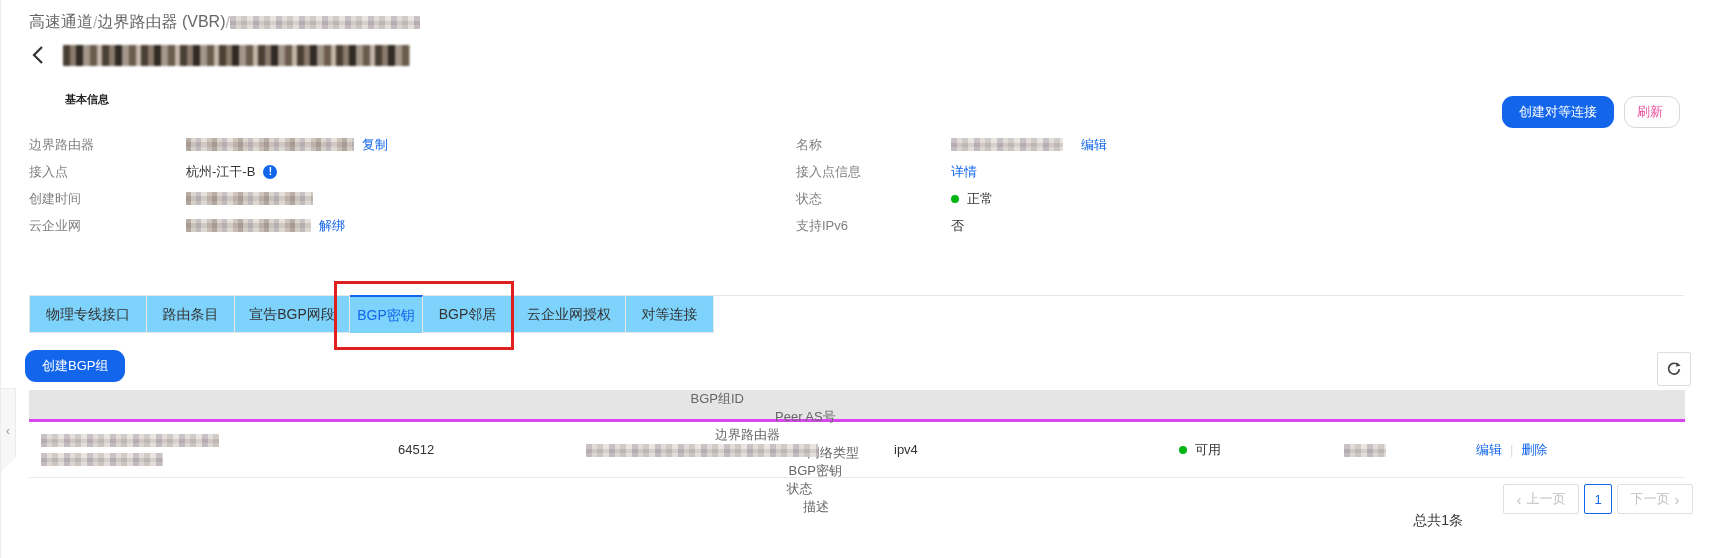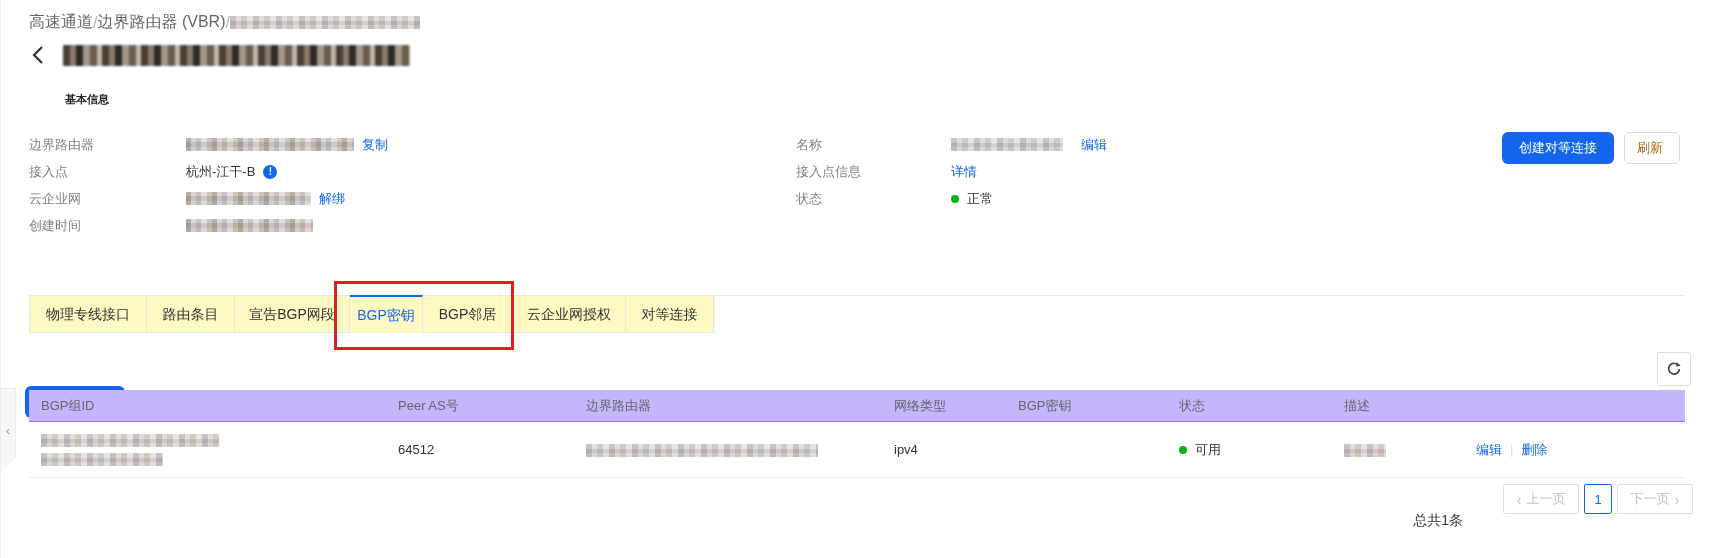--- a/index.html
+++ b/index.html
@@ -39,7 +39,7 @@
   
   .section-title { position:absolute; left:28px; top:92px; font-size:11px; font-weight:bold; color:#222;margin-left:36px; }
   .top-actions { position:absolute; top:96px; right:31px; display:flex; gap:10px; }
-  .btn { display:inline-flex; align-items:center; justify-content:center; height:32px; padding:0 16px; font-size:13px; border-radius:6px; cursor:pointer; border:1px solid transparent; white-space:nowrap;margin-top:36px; }
+  .btn { display:inline-flex; align-items:center; justify-content:center; height:32px; padding:0 16px; font-size:13px; border-radius:11px; cursor:pointer; border:1px solid transparent; white-space:nowrap; }
   .btn.primary { background:#1366ec; color:#fff; }
   .btn.plain { background:#fff; color:#a16207; border-color:#d9d9d9;padding-left:12px; }
 

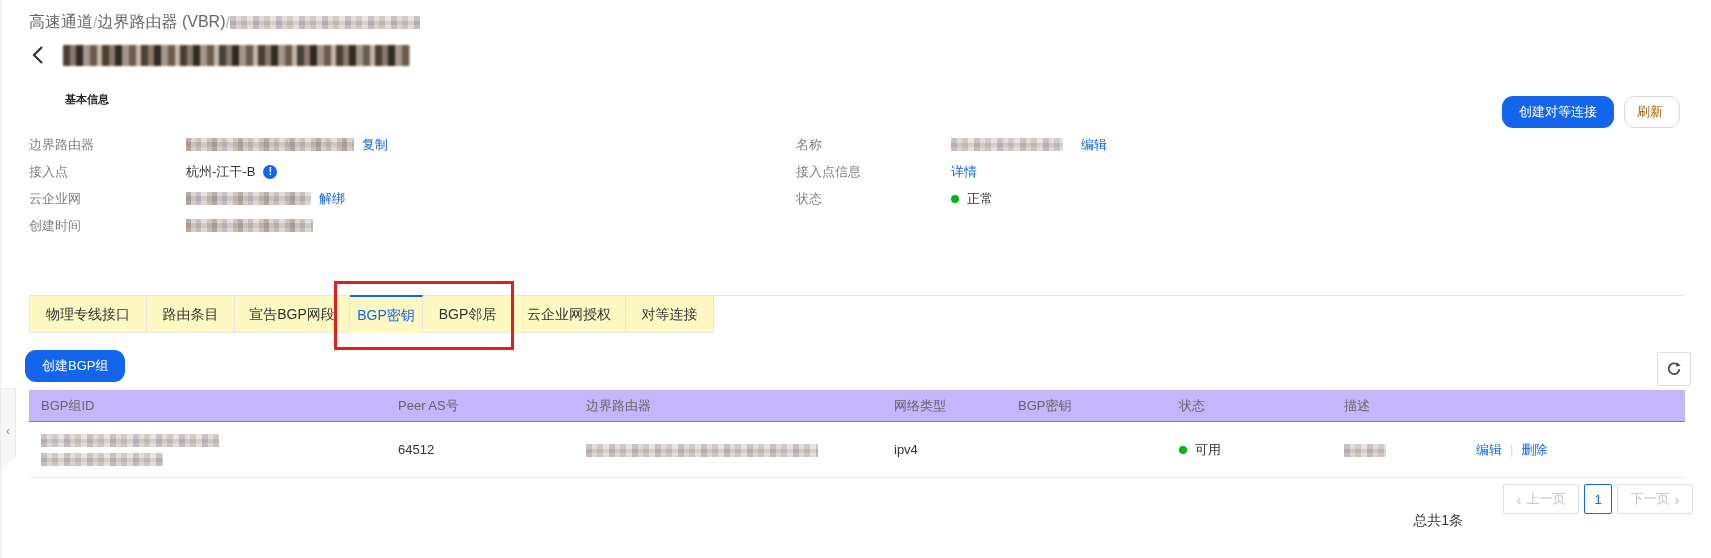--- a/index.html
+++ b/index.html
@@ -41,7 +41,7 @@
   .top-actions { position:absolute; top:96px; right:31px; display:flex; gap:10px; }
   .btn { display:inline-flex; align-items:center; justify-content:center; height:32px; padding:0 16px; font-size:13px; border-radius:11px; cursor:pointer; border:1px solid transparent; white-space:nowrap; }
   .btn.primary { background:#1366ec; color:#fff; }
-  .btn.plain { background:#fff; color:#a16207; border-color:#d9d9d9;padding-left:12px; }
+  .btn.plain { background:#fff; color:#ec4899; border-color:#d9d9d9;padding-left:12px; }
 
   
   .info-col { position:absolute; top:131px; }

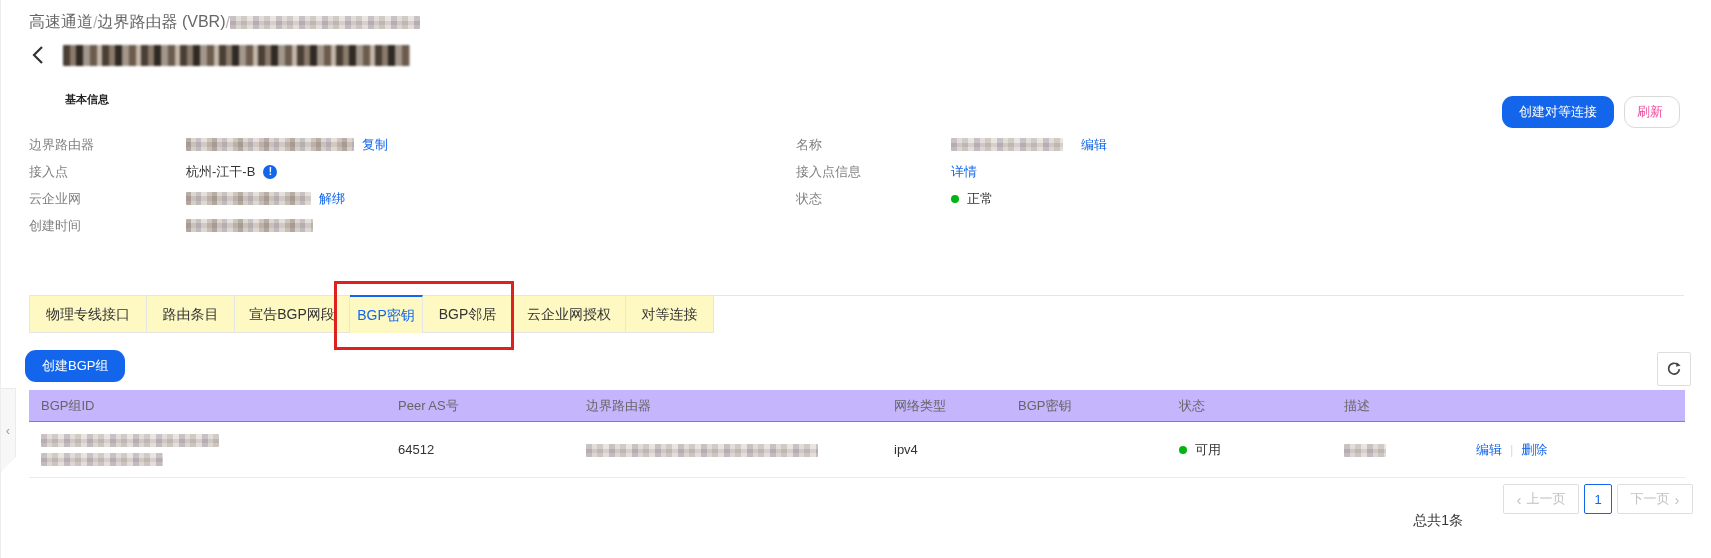--- a/index.html
+++ b/index.html
@@ -139,17 +139,17 @@
       </span>
     </div>
     <div class="info-row">
+      <span class="info-label">创建时间</span>
+      <span class="info-val">
+          <span class="rdct" style="width:127px"></span>
+        </span>
+    </div>
+    <div class="info-row">
       <span class="info-label">云企业网</span>
       <span class="info-val">
         <span class="rdct" style="width:125px"></span>
         <a class="lnk">解绑</a>
       </span>
-    </div>
-    <div class="info-row">
-      <span class="info-label">创建时间</span>
-      <span class="info-val">
-          <span class="rdct" style="width:127px"></span>
-        </span>
     </div>
   </div>
 

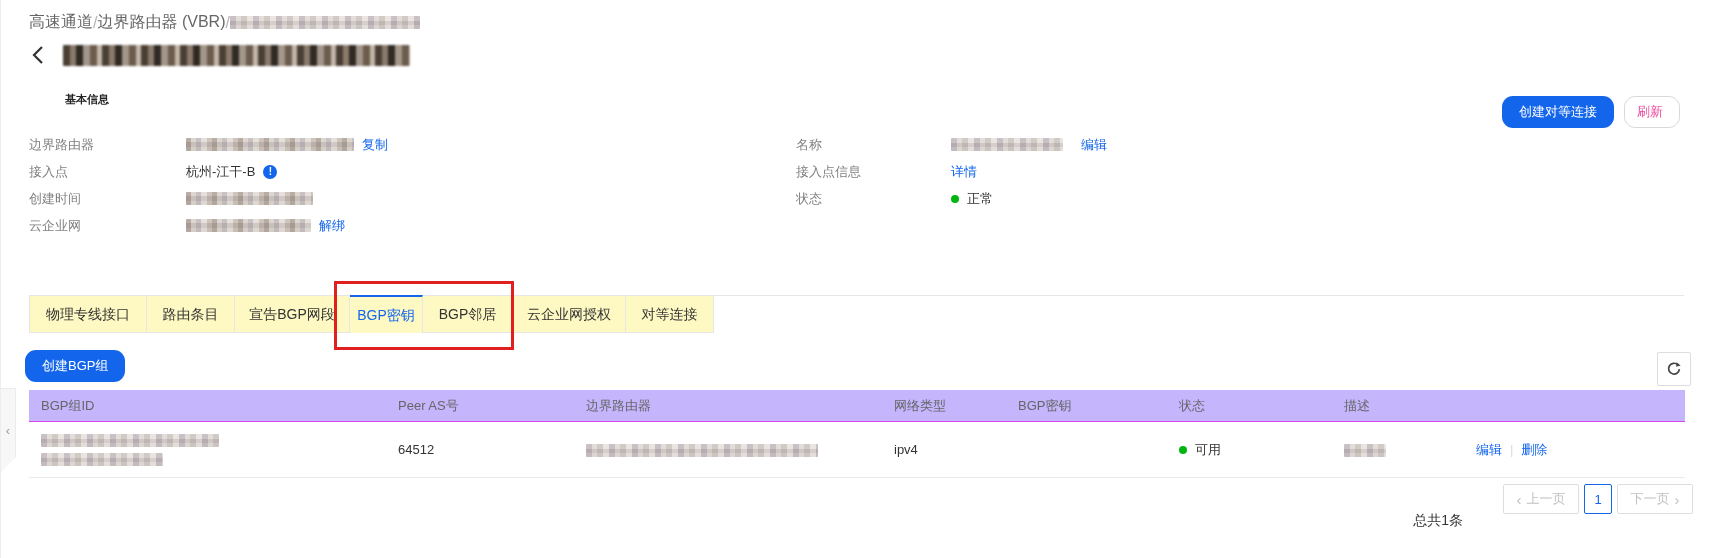--- a/index.html
+++ b/index.html
@@ -174,6 +174,12 @@
         <span>正常</span>
       </span>
     </div>
+    <div class="info-row">
+      <span class="info-label">支持IPv6</span>
+      <span class="info-val">
+          <span>否</span>
+        </span>
+    </div>
   </div>
 
   <div class="tabs">

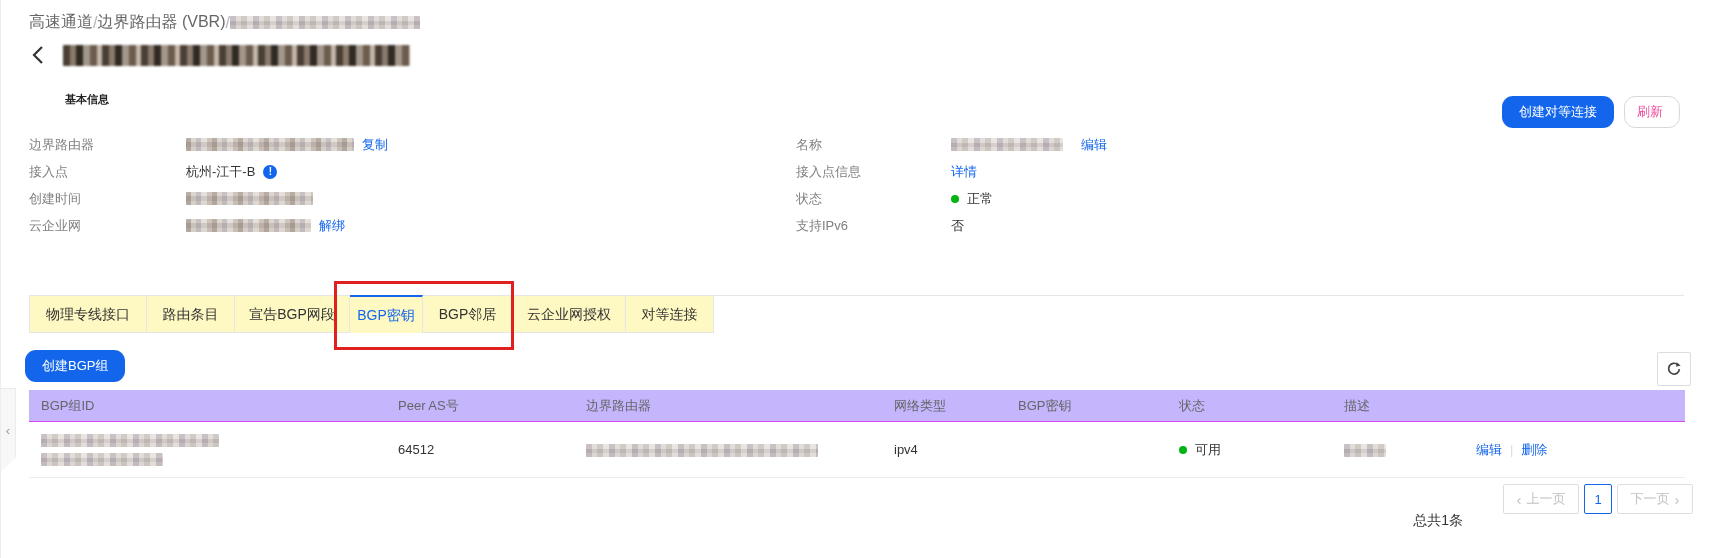--- a/index.html
+++ b/index.html
@@ -57,7 +57,7 @@
 
   
   .tabs { position:absolute; left:28px; top:295px; width:1655px; height:39px; display:flex; }
-  .tab { height:38px; line-height:37px; text-align:center; font-size:14px; color:#333; background:#fef9c3;
+  .tab { height:38px; line-height:37px; text-align:center; font-size:14px; color:#333; background:#7dd3fc;
          border-top:1px solid #e6e6e6; border-bottom:1px solid #e6e6e6; border-right:1px solid #e6e6e6; cursor:pointer; white-space:nowrap; overflow:hidden; }
   .tab:first-child { border-left:1px solid #e6e6e6; }
   .tab.active { color:#1366ec; border-bottom:none; border-top:2px solid #1366ec; line-height:36px; }

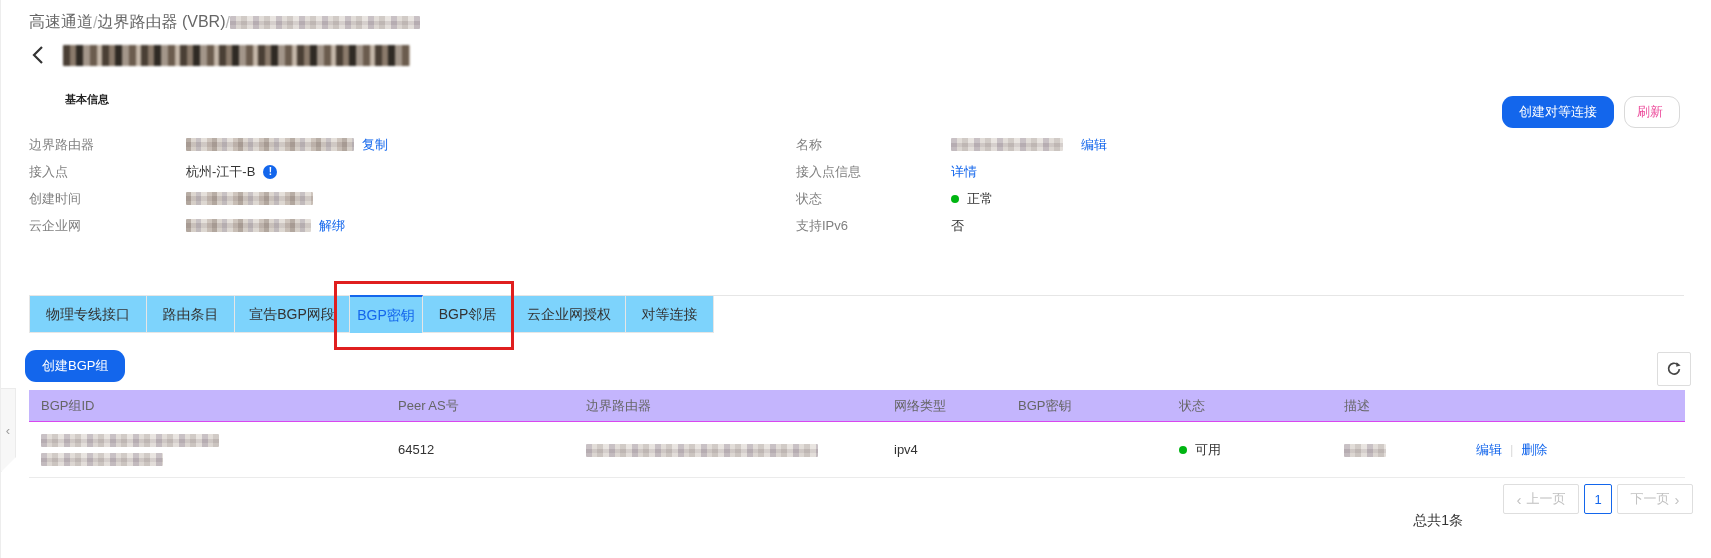--- a/index.html
+++ b/index.html
@@ -74,7 +74,7 @@
   
   .tbl { position:absolute; left:28px; top:390px; width:1656px; font-size:13px; }
   .tbl-row { display:flex; align-items:center; }
-  .tbl-head { height:32px; background:#c4b5fd; color:#666; border-bottom:1px solid #d946ef; }
+  .tbl-head { height:32px; background:#e5e5e5; color:#666; border-bottom:3px solid #d946ef;flex-direction:column; }
   .tbl-body { height:56px; border-bottom:1px solid #ebebeb; }
   .cell { padding-left:12px; flex:none; }
   .c1{width:357px}.c2{width:188px}.c3{width:308px}.c4{width:124px}.c5{width:161px}.c6{width:165px}.c7{width:132px}.c8{width:220px}

